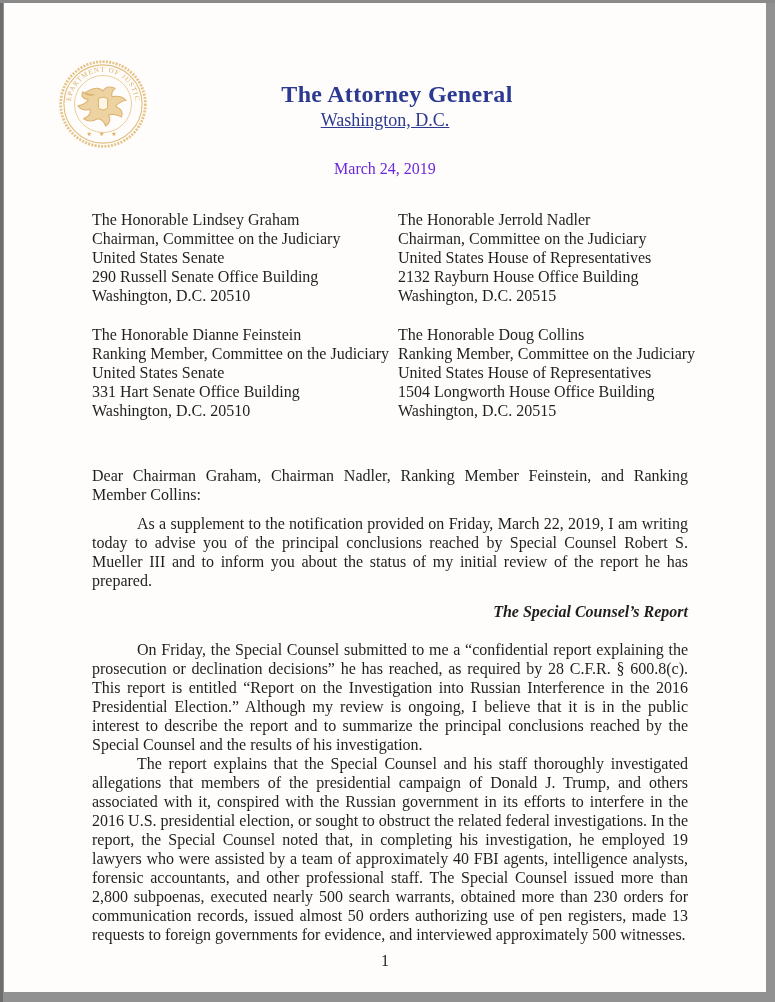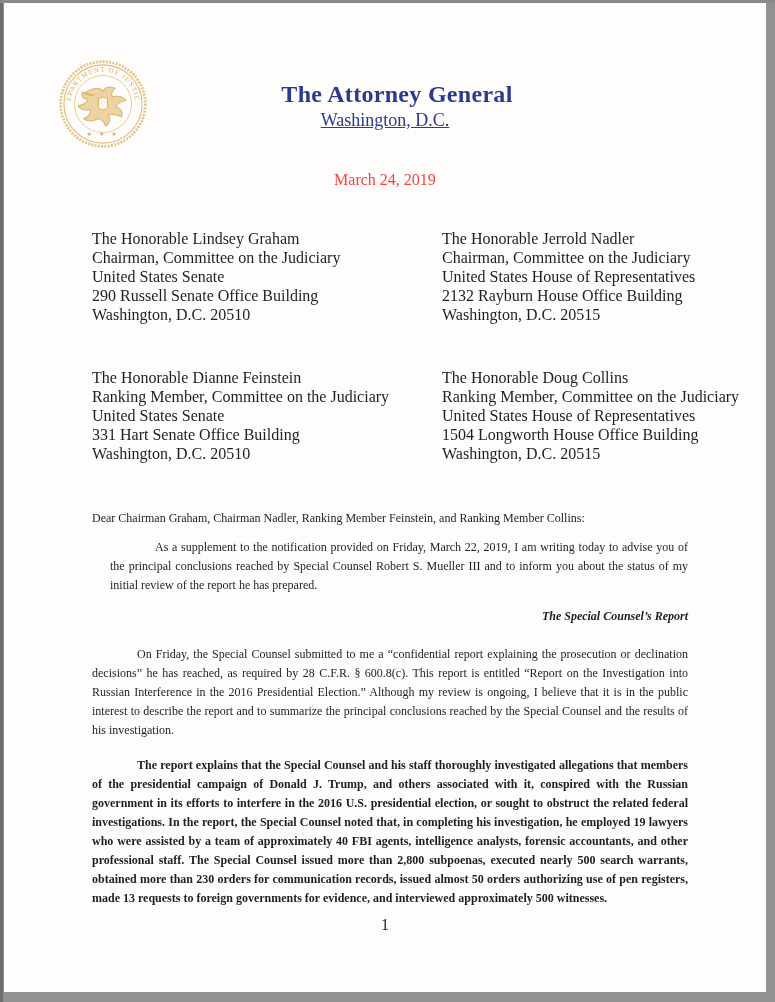--- a/index.html
+++ b/index.html
@@ -27,7 +27,7 @@
     margin-left:24px;
   }
   .lh-sub { font-size:18px; color:#2b3990; line-height:22px;text-decoration:underline; }
-  .lh-date { font-size:16px; color:#ef4444; margin-top:39px; line-height:19px; }
+  .lh-date { font-size:16px; color:#6d28d9; margin-top:28px; line-height:19px; }
 
   
   .recipients {

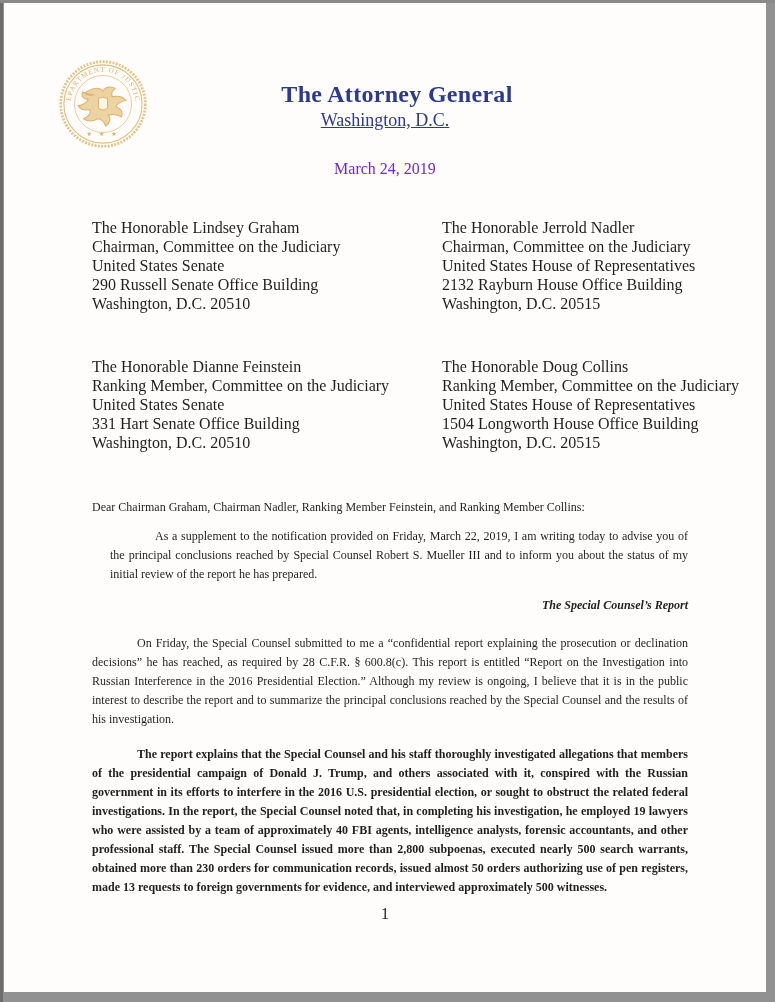--- a/index.html
+++ b/index.html
@@ -32,8 +32,8 @@
   
   .recipients {
     display:grid; grid-template-columns:306px 1fr; row-gap:20px;
-    margin:40px 0 0 88px; width:640px;
-    font-size:16px; line-height:19px;gap:44px;
+    margin:32px 0 0 88px; width:640px;
+    font-size:16px; line-height:19px;
   }
   .addr-line { white-space:nowrap; }
 

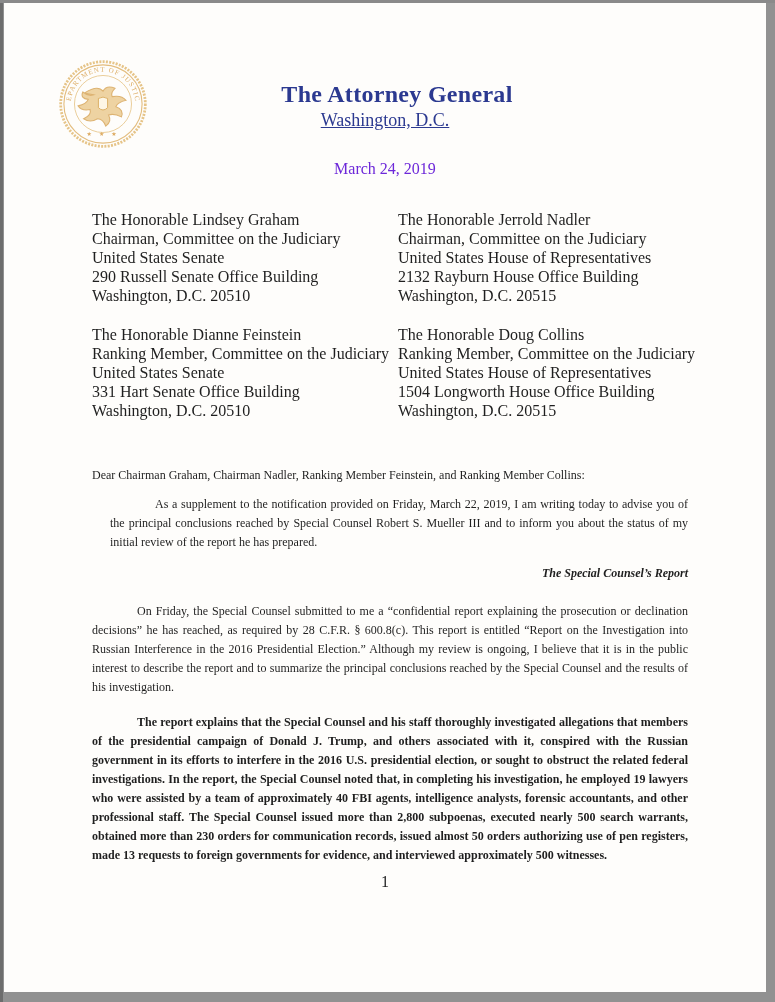--- a/index.html
+++ b/index.html
@@ -40,7 +40,7 @@
   
   .body-text {
     margin:46px 0 0 88px; width:596px;
-    font-size:12px; line-height:19px; text-align:justify;
+    font-size:16px; line-height:19px; text-align:justify;
   }
   .salutation { }
   .para { text-indent:45px; }

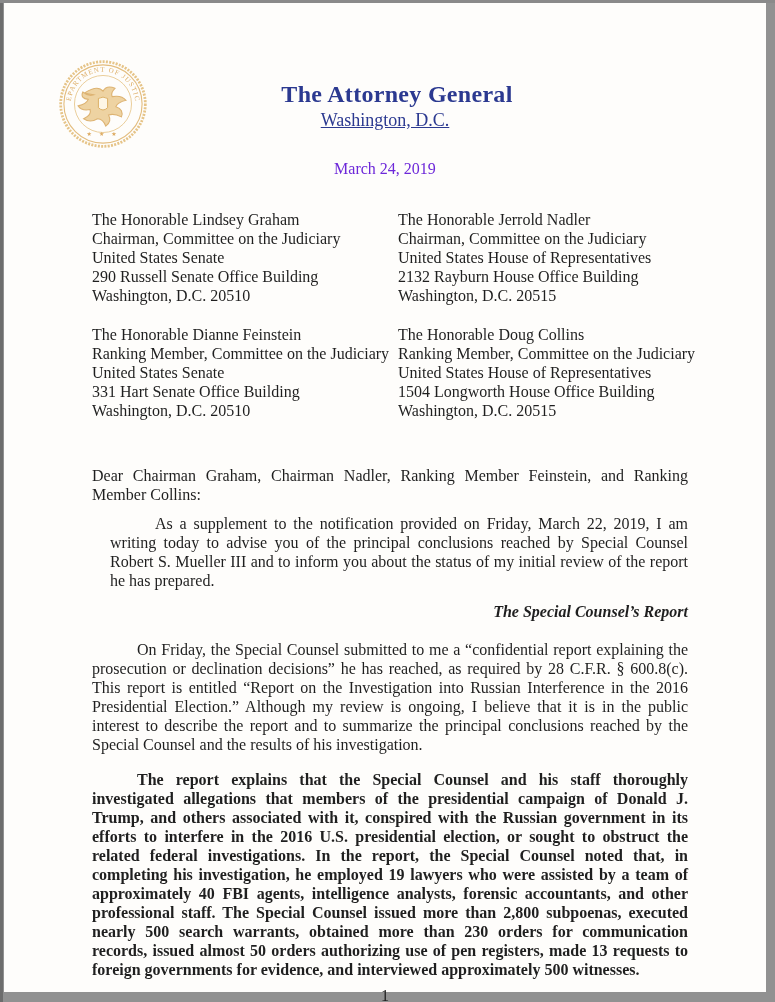--- a/index.html
+++ b/index.html
@@ -44,7 +44,7 @@
   }
   .salutation { }
   .para { text-indent:45px; }
-  .p1 { margin-top:10px;margin-left:18px; }
+  .p1 { margin-top:10px; }
   .section-heading {
     text-align:right; font-weight:bold; font-style:italic;
     margin-top:12px; line-height:19px;

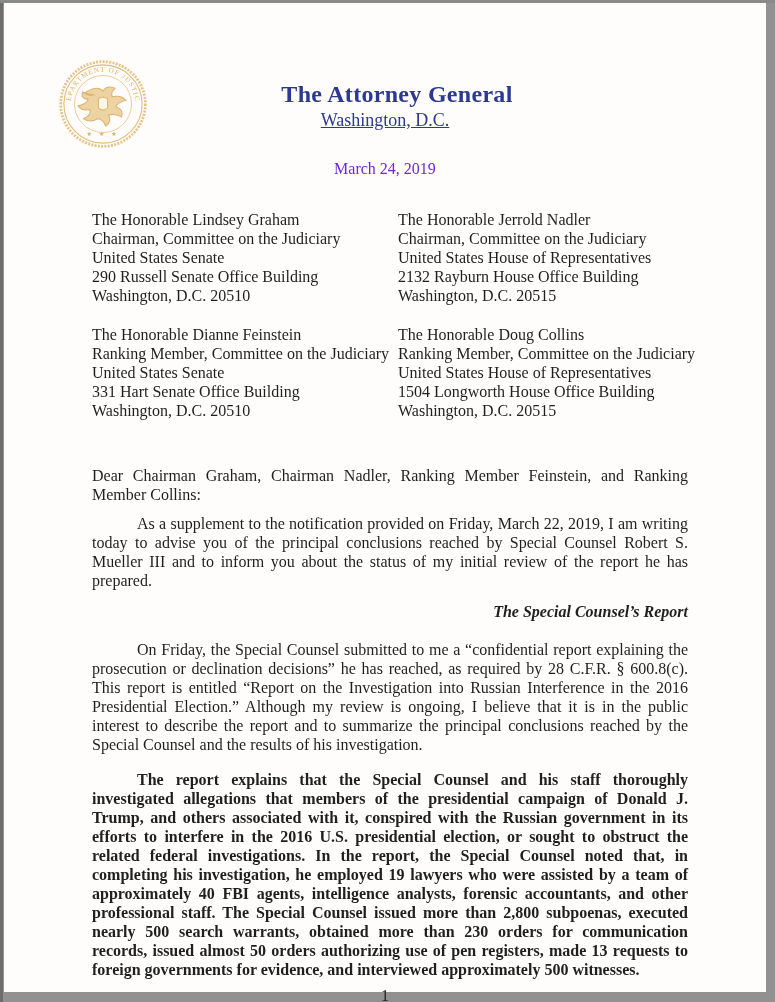--- a/index.html
+++ b/index.html
@@ -50,7 +50,7 @@
     margin-top:12px; line-height:19px;
   }
   .p2 { margin-top:19px; }
-  .p3 { margin-top:16px;font-weight:bold; }
+  .p3 { margin-top:0; }
   .page-number { text-align:center; margin-top:7px; line-height:19px; }
 </style>
 </head>

